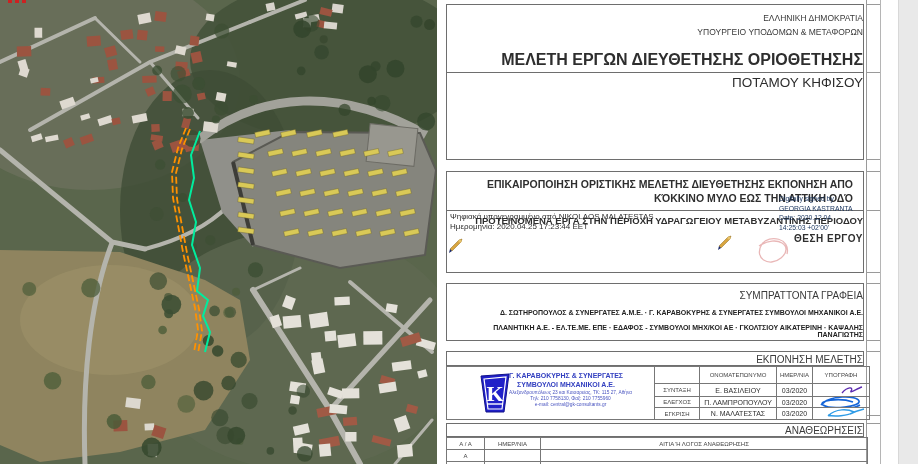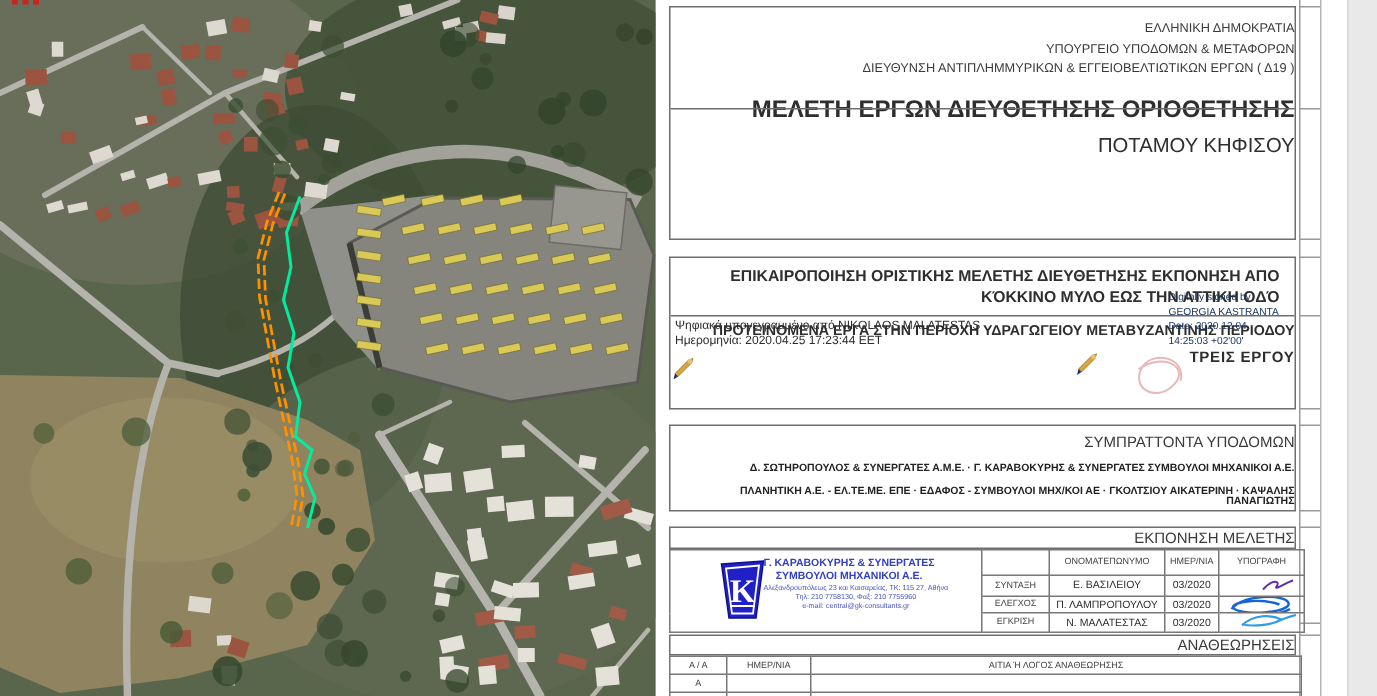--- a/index.html
+++ b/index.html
@@ -327,7 +327,6 @@
   <div class="ctr agency">
     <div>ΕΛΛΗΝΙΚΗ ΔΗΜΟΚΡΑΤΙΑ</div>
     <div>ΥΠΟΥΡΓΕΙΟ ΥΠΟΔΟΜΩΝ &amp; ΜΕΤΑΦΟΡΩΝ</div>
-    <div>ΔΙΕΥΘΥΝΣΗ ΑΝΤΙΠΛΗΜΜΥΡΙΚΩΝ &amp; ΕΓΓΕΙΟΒΕΛΤΙΩΤΙΚΩΝ ΕΡΓΩΝ ( Δ19 )</div>
   </div>
   <div class="hdiv" style="top:67px"></div>
   <div class="ctr t-b1">ΜΕΛΕΤΗ ΕΡΓΩΝ ΔΙΕΥΘΕΤΗΣΗΣ ΟΡΙΟΘΕΤΗΣΗΣ</div>

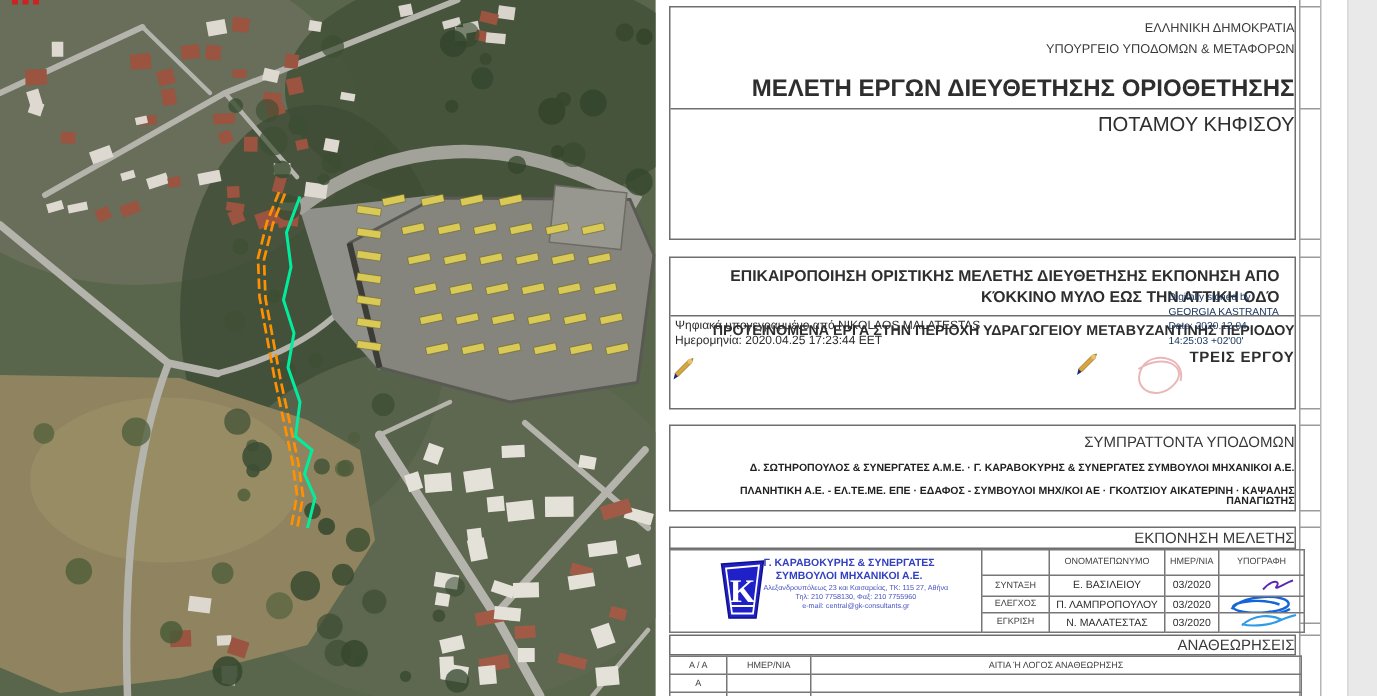--- a/index.html
+++ b/index.html
@@ -337,7 +337,7 @@
   <div class="ctr t-c">ΕΠΙΚΑΙΡΟΠΟΙΗΣΗ ΟΡΙΣΤΙΚΗΣ ΜΕΛΕΤΗΣ ΔΙΕΥΘΕΤΗΣΗΣ ΕΚΠΟΝΗΣΗ ΑΠΟ ΚΌΚΚΙΝΟ ΜΥΛΟ ΕΩΣ ΤΗΝ ΑΤΤΙΚΗ ΟΔΌ</div>
   <div class="hdiv" style="top:38px"></div>
   <div class="ctr t-d" style="margin-top:10px">ΠΡΟΤΕΙΝΟΜΕΝΑ ΕΡΓΑ ΣΤΗΝ ΠΕΡΙΟΧΗ ΥΔΡΑΓΩΓΕΙΟΥ ΜΕΤΑΒΥΖΑΝΤΙΝΗΣ ΠΕΡΙΟΔΟΥ</div>
-  <div class="ctr t-loc">ΤΡΕΙΣ ΕΡΓΟΥ</div>
+  <div class="ctr t-loc">ΘΕΣΗ ΕΡΓΟΥ</div>
   <div class="sigL">
     <div>Ψηφιακά υπογεγραμμένο από NIKOLAOS MALATESTAS</div>
     <div>Ημερομηνία: 2020.04.25 17:23:44 EET</div>

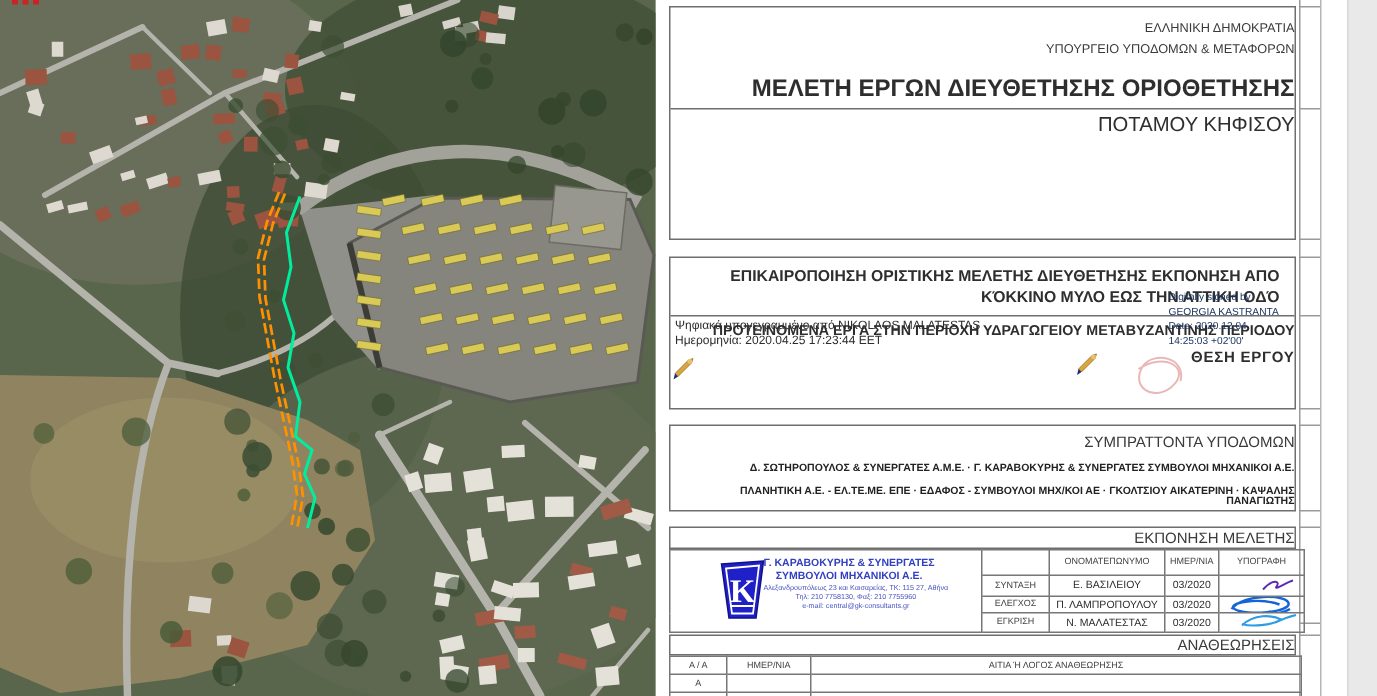--- a/index.html
+++ b/index.html
@@ -360,7 +360,7 @@
 </div>
 
 <div class="box" style="top:283px;height:58px">
-  <div class="ctr coop-h">ΣΥΜΠΡΑΤΤΟΝΤΑ ΥΠΟΔΟΜΩΝ</div>
+  <div class="ctr coop-h">ΣΥΜΠΡΑΤΤΟΝΤΑ ΓΡΑΦΕΙΑ</div>
   <div class="ctr coop-l">Δ. ΣΩΤΗΡΟΠΟΥΛΟΣ &amp; ΣΥΝΕΡΓΑΤΕΣ Α.Μ.Ε. · Γ. ΚΑΡΑΒΟΚΥΡΗΣ &amp; ΣΥΝΕΡΓΑΤΕΣ ΣΥΜΒΟΥΛΟΙ ΜΗΧΑΝΙΚΟΙ Α.Ε.</div>
   <div class="ctr coop-l">ΠΛΑΝΗΤΙΚΗ Α.Ε. - ΕΛ.ΤΕ.ΜΕ. ΕΠΕ · ΕΔΑΦΟΣ - ΣΥΜΒΟΥΛΟΙ ΜΗΧ/ΚΟΙ ΑΕ · ΓΚΟΛΤΣΙΟΥ ΑΙΚΑΤΕΡΙΝΗ · ΚΑΨΑΛΗΣ ΠΑΝΑΓΙΩΤΗΣ</div>
 </div>

